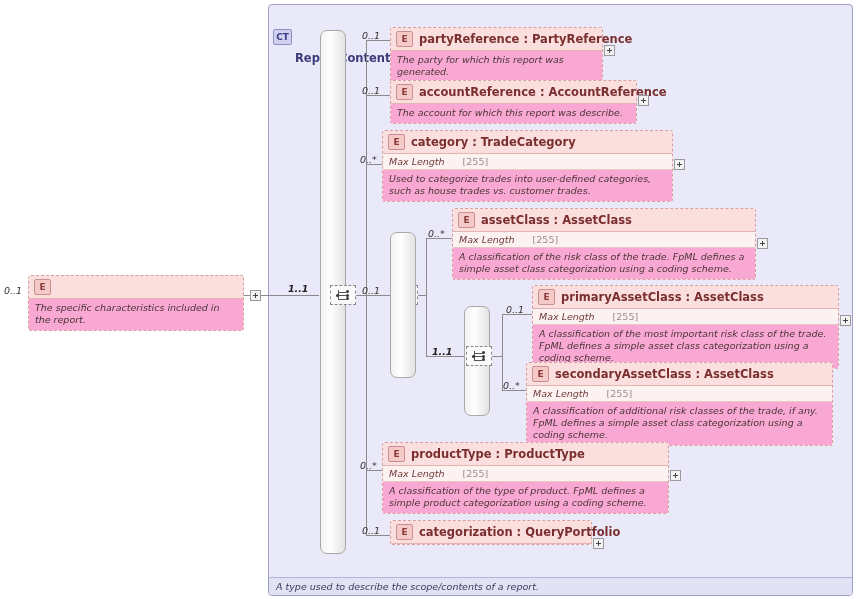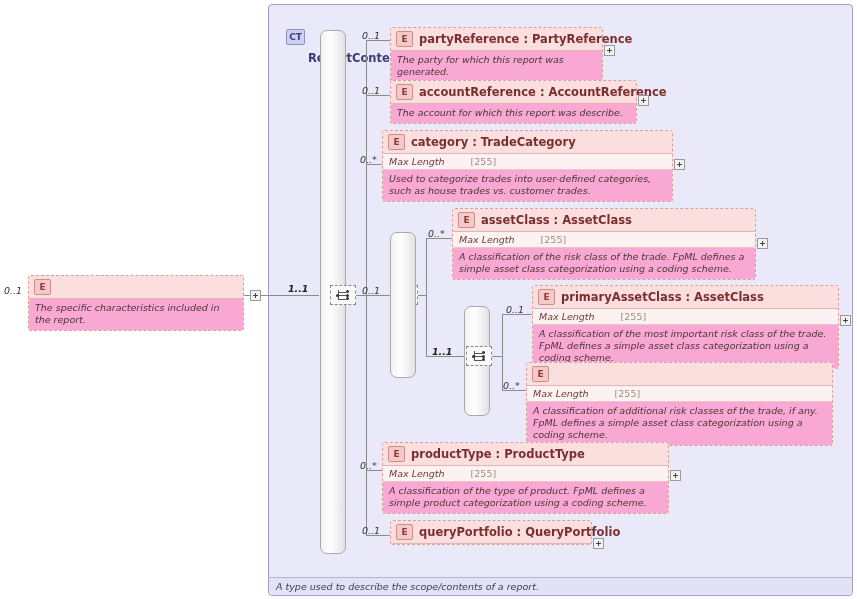--- a/index.html
+++ b/index.html
@@ -114,7 +114,7 @@
     display: flex;
     align-items: center;
     gap: 3px;
-    padding: 3px 17px;
+    padding: 3px 4px;
     position: absolute;
     top: 0; left: 0;
   }

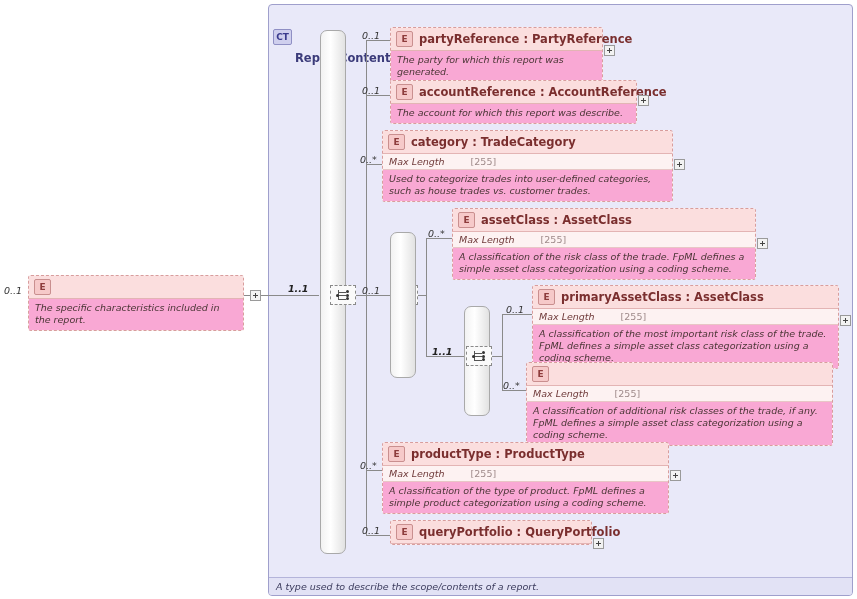--- a/index.html
+++ b/index.html
@@ -63,7 +63,7 @@
   .facet-row {
     display: flex;
     align-items: center;
-    gap: 26px;
+    gap: 18px;
     padding: 2px 6px;
     border-bottom: 1px solid #e8c6c6;
     background: #fdf2f2;

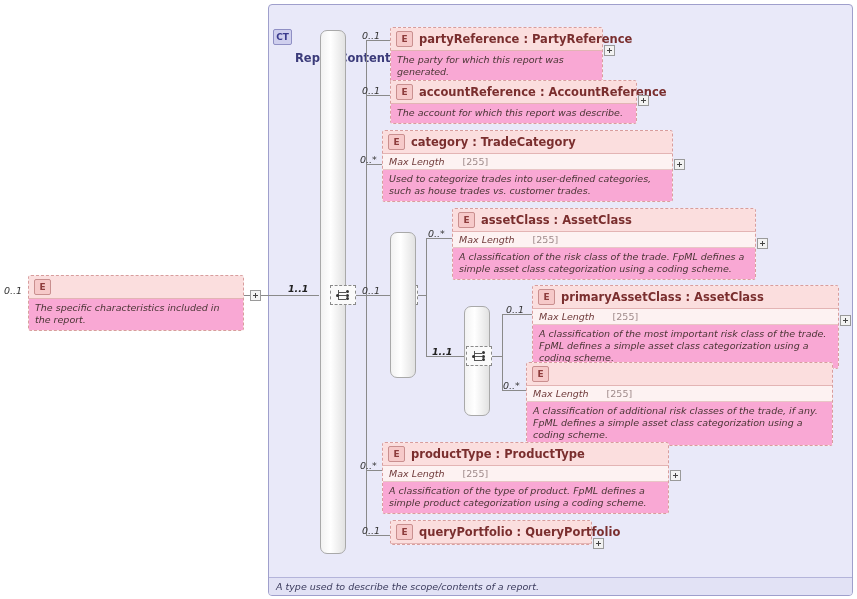--- a/index.html
+++ b/index.html
@@ -344,6 +344,7 @@
   <div class="node dashed" style="left:526px; top:362px; width:307px;">
     <div class="node-head">
       <span class="e-badge">E</span>
+      <span class="node-title">secondaryAssetClass : AssetClass</span>
     </div>
     <div class="facet-row">
       <span class="facet-name">Max Length</span>

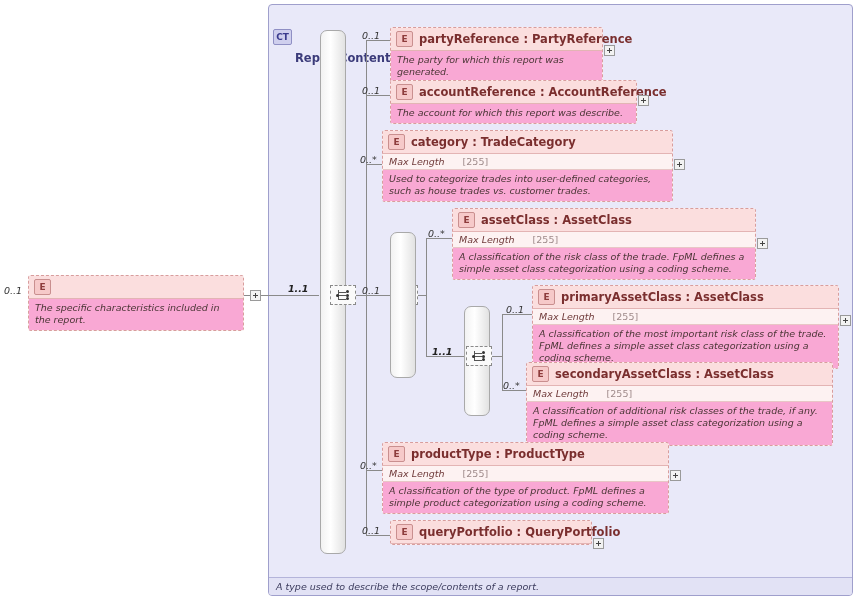--- a/index.html
+++ b/index.html
@@ -373,7 +373,7 @@
   <div class="node dashed" style="left:390px; top:520px; width:202px;">
     <div class="node-head">
       <span class="e-badge">E</span>
-      <span class="node-title">queryPortfolio : QueryPortfolio</span>
+      <span class="node-title">categorization : QueryPortfolio</span>
     </div>
   </div>
   <div class="plus-btn" style="left:593px; top:538px;"></div>

